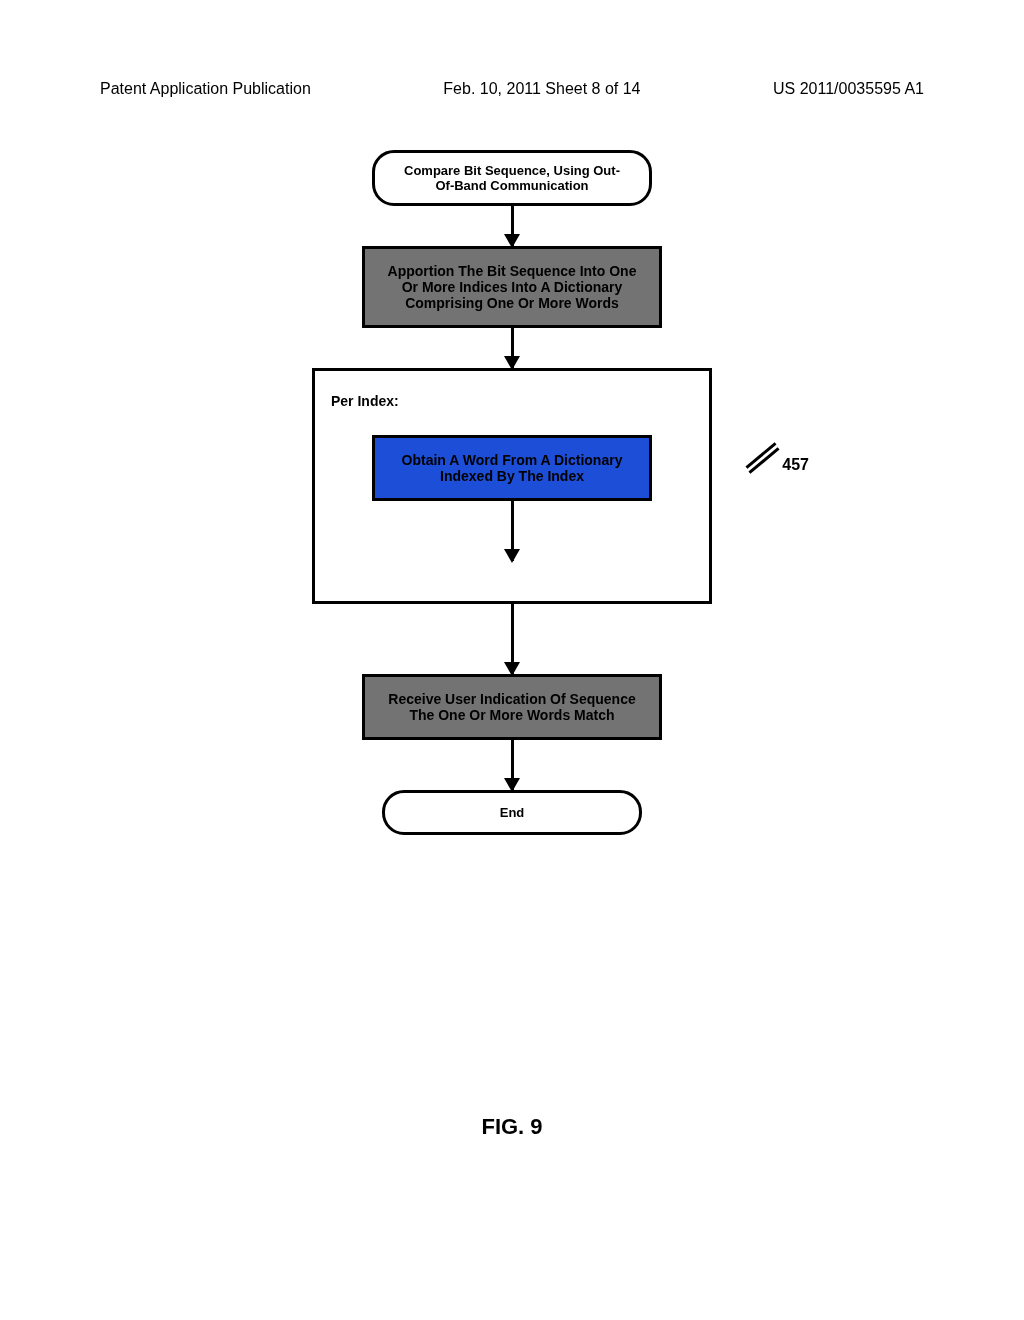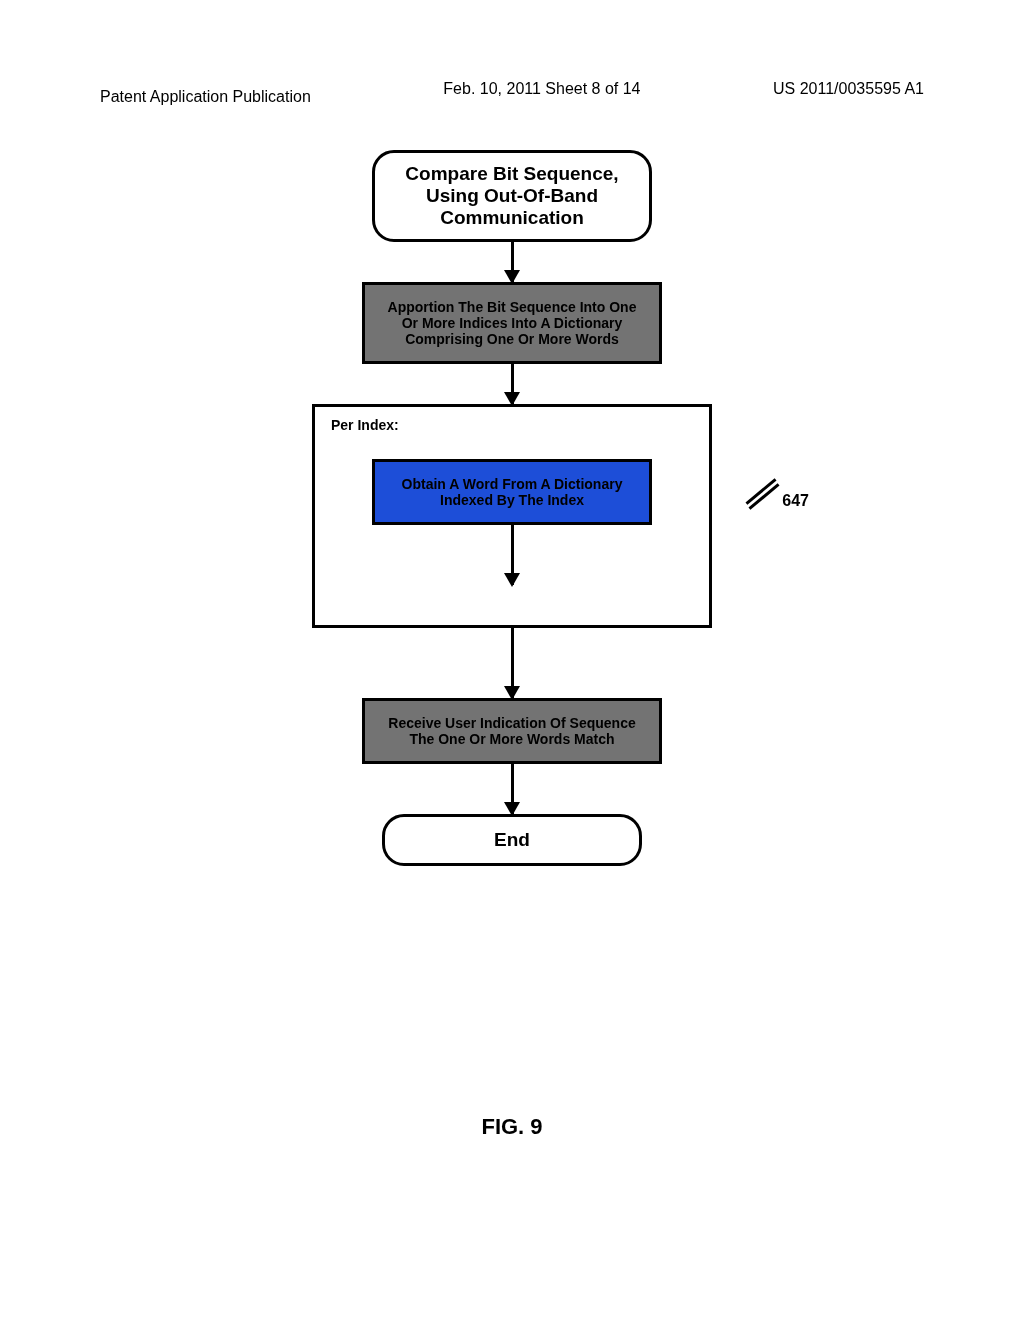--- a/index.html
+++ b/index.html
@@ -20,7 +20,7 @@
       padding: 0 100px;
       font-size: 16px;
     }
-    .header-left { font-weight: normal; margin-top: 8px; }
+    .header-left { font-weight: normal; }
     .header-center { font-weight: normal; }
     .header-right { font-weight: normal; }
     

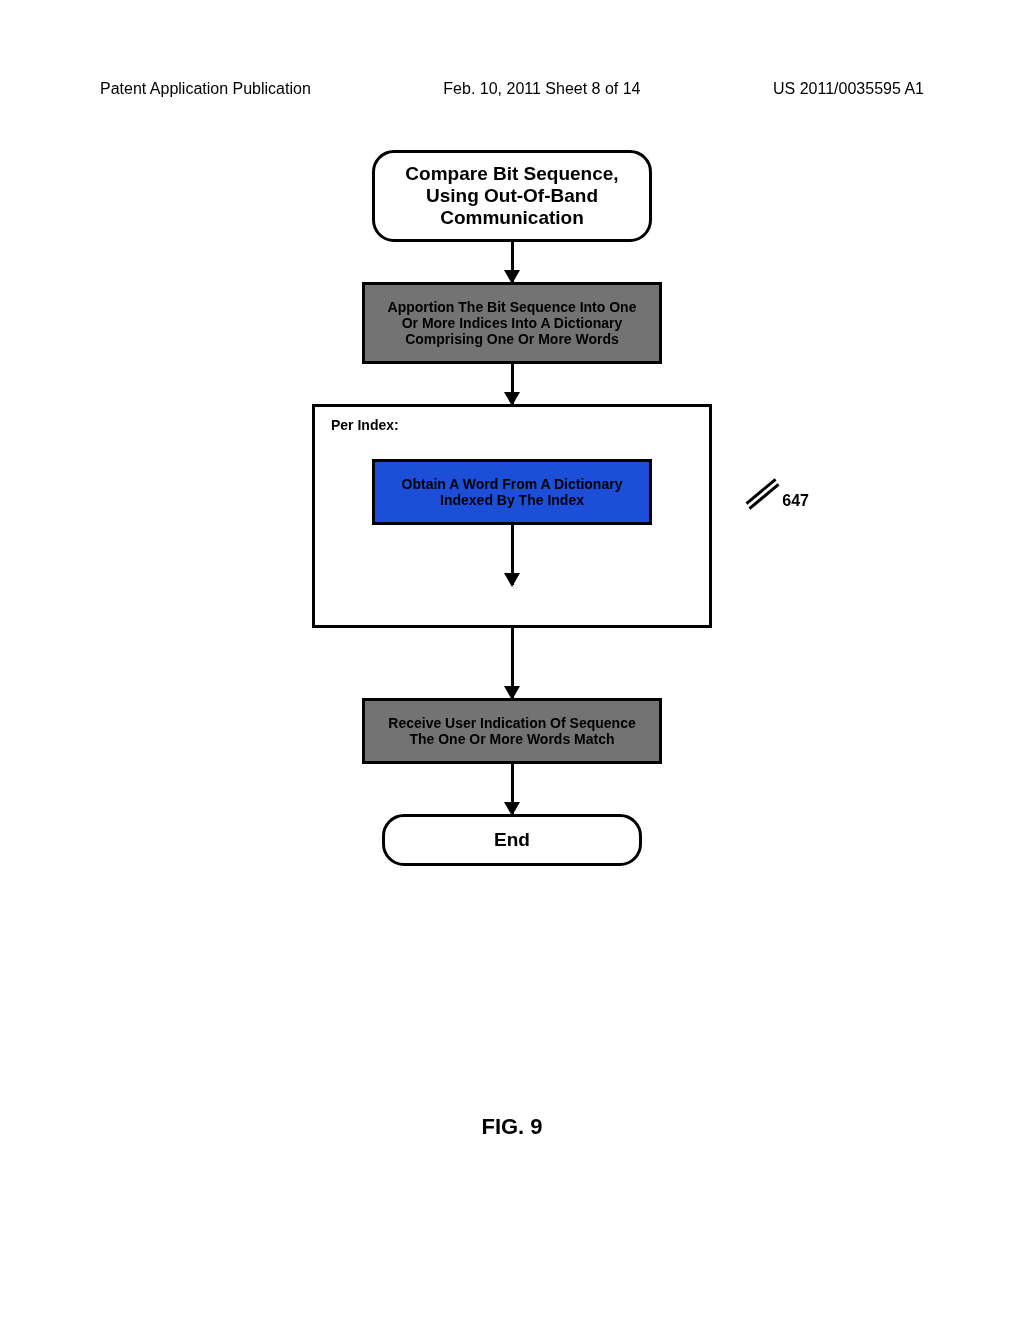--- a/index.html
+++ b/index.html
@@ -41,7 +41,7 @@
       border-radius: 22px;
       text-align: center;
       font-weight: bold;
-      font-size: 19px;
+      font-size: 13px;
       background: white;
     }
     

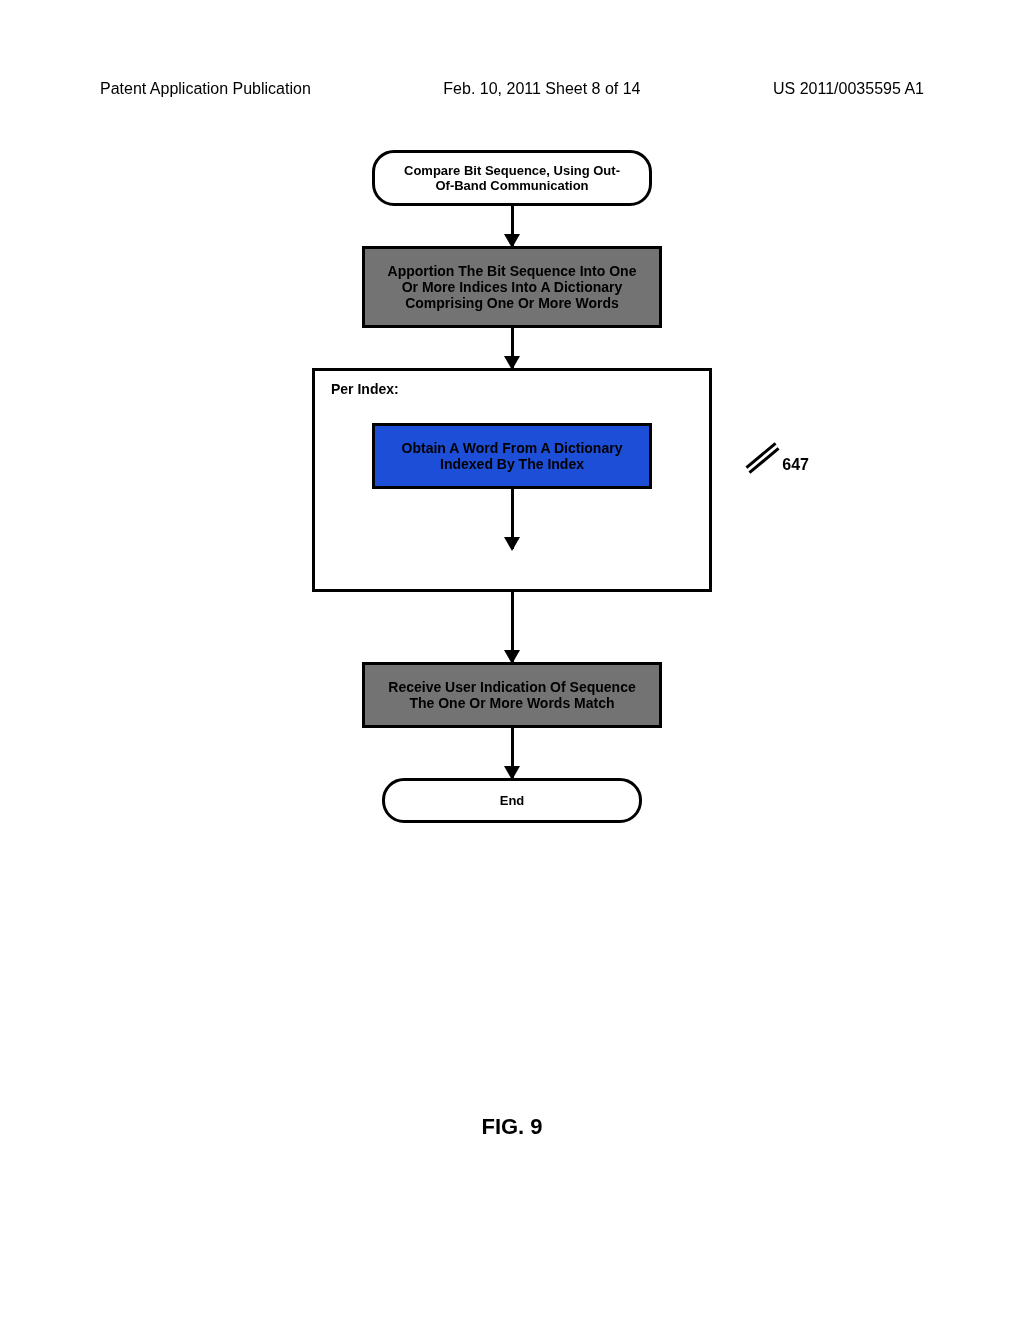--- a/index.html
+++ b/index.html
@@ -58,7 +58,7 @@
     .loop-container {
       width: 400px;
       border: 3px solid black;
-      padding: 10px 16px 40px 16px;
+      padding: 22px 16px 40px 16px;
       position: relative;
       background: white;
     }

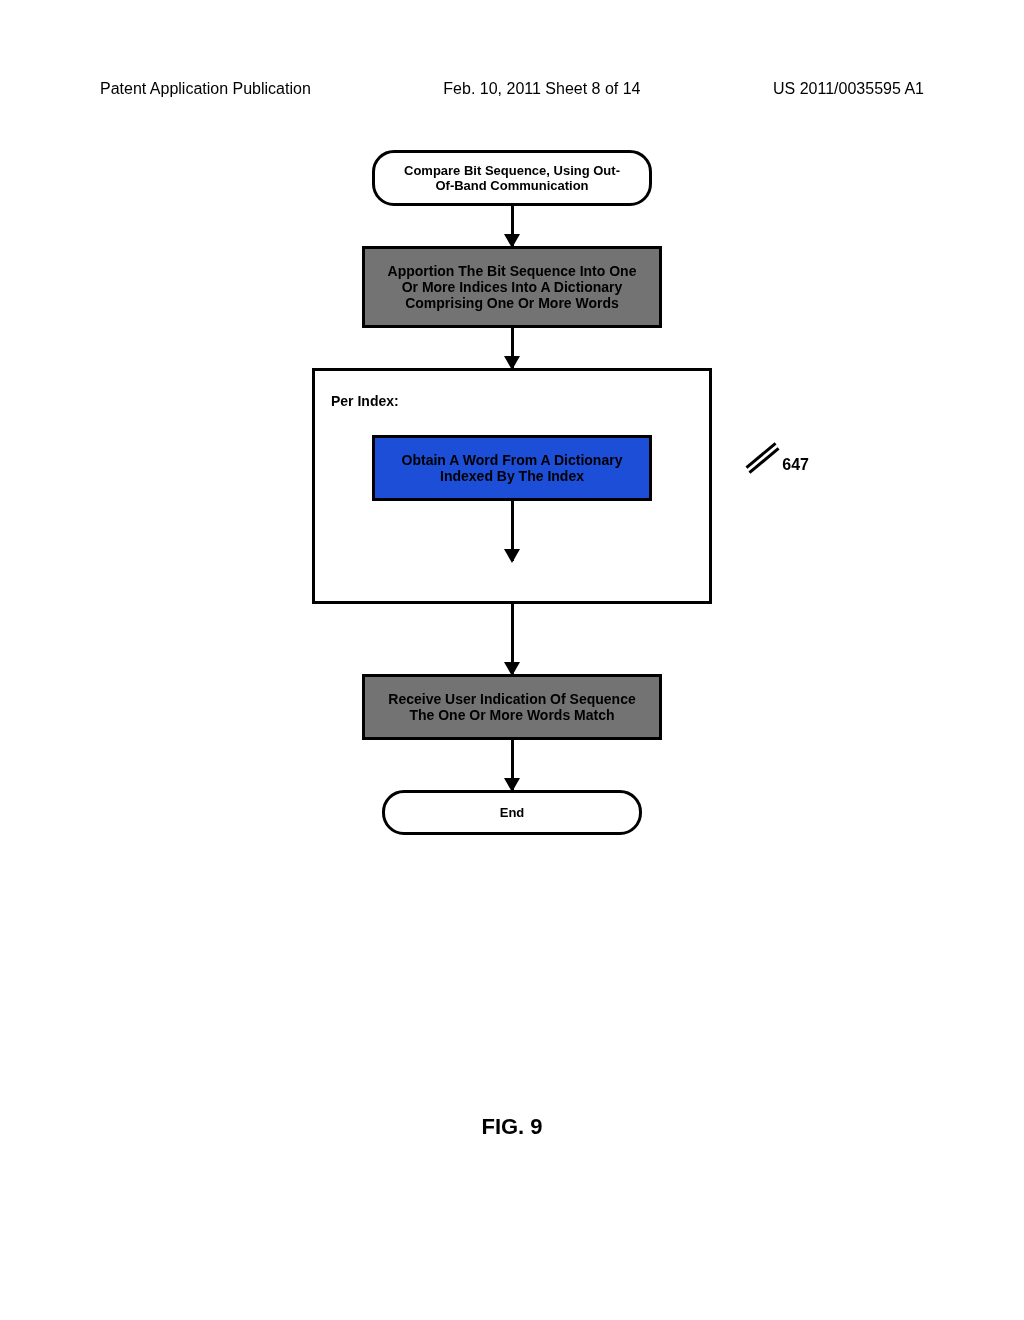--- a/index.html
+++ b/index.html
@@ -149,7 +149,7 @@
     <div class="loop-label">Per Index:</div>
 
     <div class="ref-group" style="top:85px; right:-100px;">
-      <div class="ref-label" style="position:relative;">647</div>
+      <div class="ref-label" style="position:relative;">457</div>
       <div class="ref-slash s1" style="top:-2px; left:-40px;"></div>
       <div class="ref-slash s2" style="top:3px; left:-37px;"></div>
     </div>

